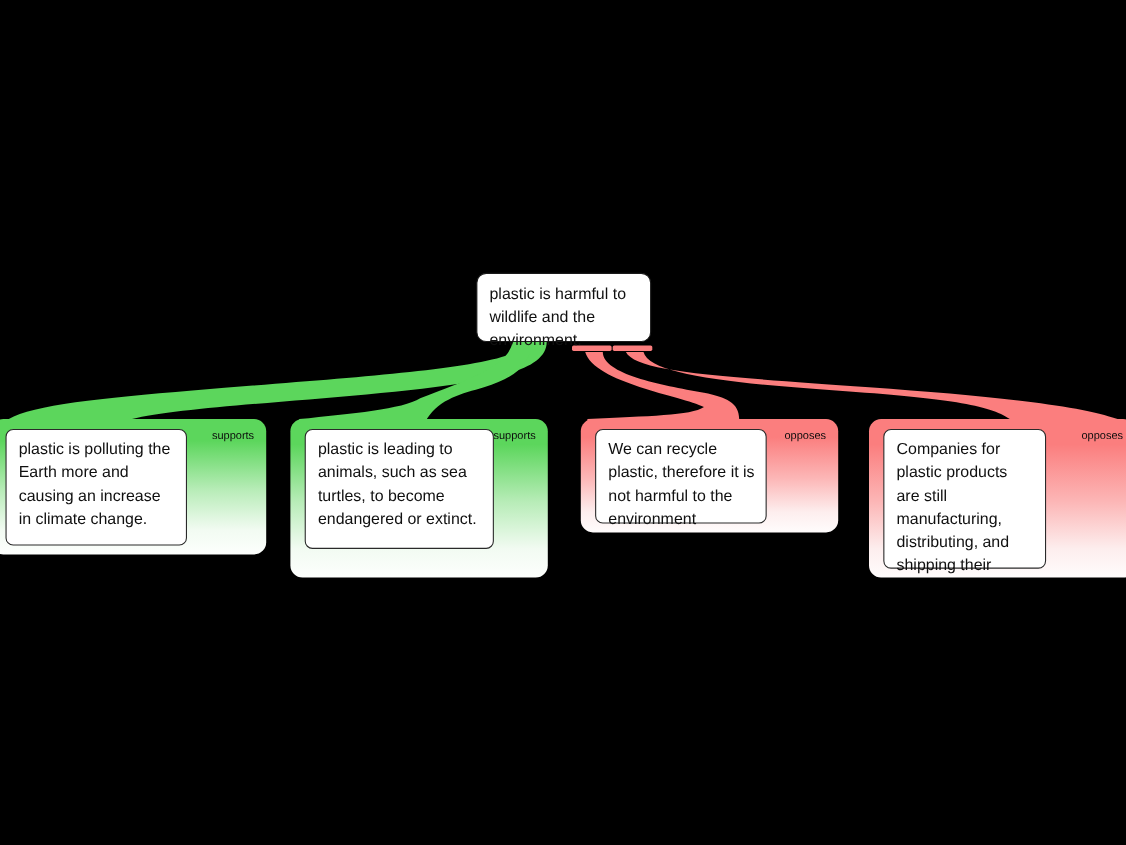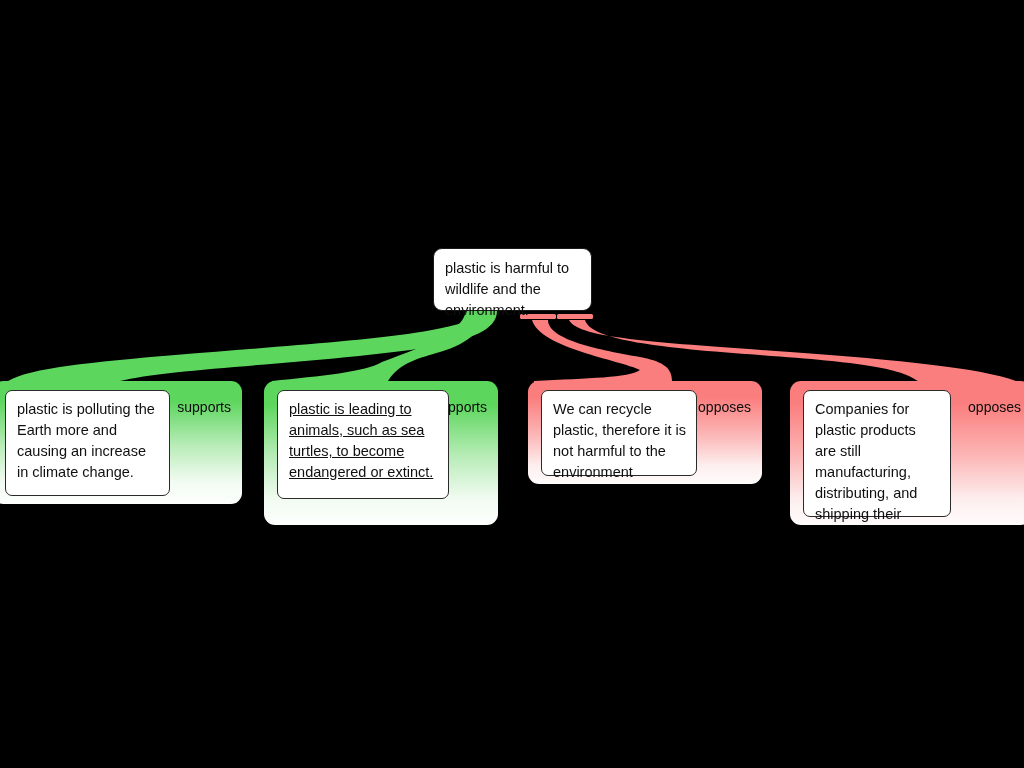--- a/index.html
+++ b/index.html
@@ -58,9 +58,9 @@
 
   .card-label {
     position: absolute;
-    top: 20px;
+    top: 9px;
     right: 11px;
-    font-size: 14px;
+    font-size: 10px;
     line-height: 13px;
     color: #0b0b0b;
     white-space: nowrap;

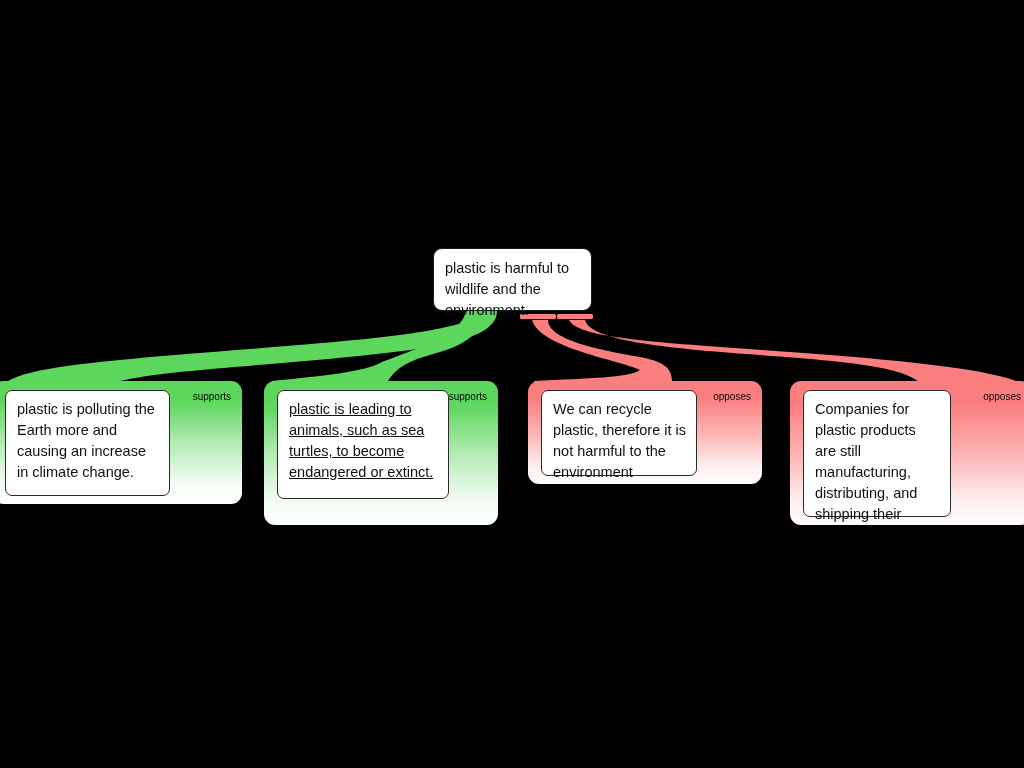--- a/index.html
+++ b/index.html
@@ -143,7 +143,7 @@
 
   <div class="card supports" style="left:264px; top:381px; width:234px; height:144px;">
     <div class="card-label">supports</div>
-    <div class="card-body" style="width:172px; height:109px;text-decoration:underline;">
+    <div class="card-body" style="width:172px; height:109px;">
       <span>plastic is leading to animals, such as sea turtles, to become endangered or extinct.</span>
     </div>
   </div>

